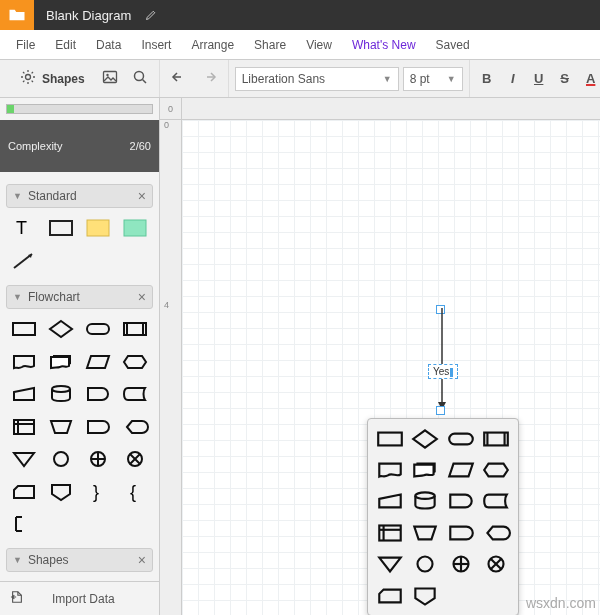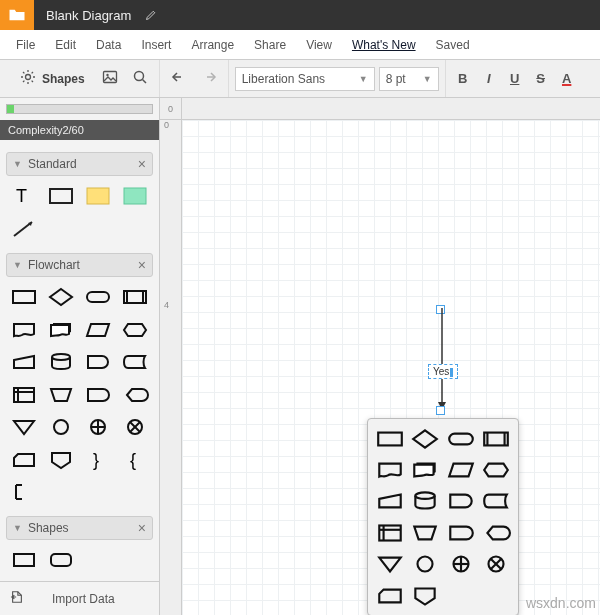--- a/index.html
+++ b/index.html
@@ -13,7 +13,7 @@
   .pencil svg { width: 12px; height: 12px; display: block; }
   .menubar { background: #fff; border-bottom: 1px solid #ccc; display: flex; align-items: center; height: 30px; padding: 0 6px; gap: 0; font-size: 12px; color: #555; }
   .menubar .mi { padding: 0 10px; cursor: pointer; }
-  .menubar .mi.link { color: #0f172a; text-decoration: underline; }
+  .menubar .mi.link { color: #6d28d9; }
   .toolbar { background: #f0f0f0; border-bottom: 1px solid #ccc; height: 38px; display: flex; align-items: center; padding: 0 6px; gap: 0; }
   .tb-group { display: flex; align-items: center; gap: 4px; padding: 0 6px; border-right: 1px solid #ddd; height: 100%; }
   .tb-group:last-child { border-right: none; }

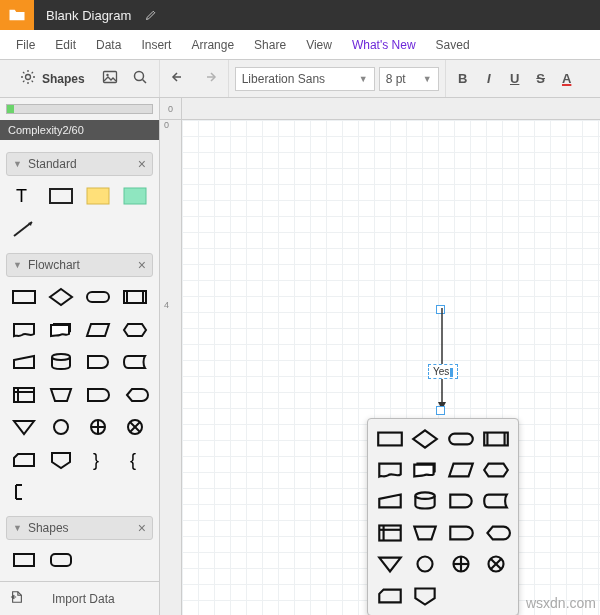--- a/index.html
+++ b/index.html
@@ -21,7 +21,7 @@
   .tb-btn.labeled { width: auto; padding: 0 8px; gap: 6px; font-size: 12px; font-weight: bold; color: #444; }
   .tb-btn svg { width: 16px; height: 16px; }
   .font-select { border: 1px solid #ccc; background: #fff; height: 24px; font-size: 12px; padding: 0 6px; display: flex; align-items: center; justify-content: space-between; color: #555; }
-  .font-name { width: 140px; }
+  .font-name { width: 164px; }
   .font-size { width: 60px; }
   .caret { font-size: 9px; color: #888; }
   .fmt { font-size: 13px; font-weight: bold; color: #555; width: 22px; text-align: center; cursor: pointer; }

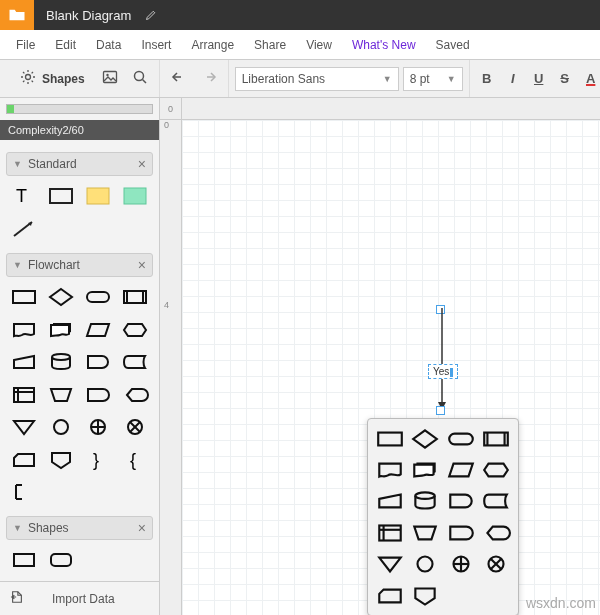--- a/index.html
+++ b/index.html
@@ -33,7 +33,7 @@
   .complexity-box { padding: 6px; }
   .complexity-bar { height: 10px; background: #ddd; border: 1px solid #bbb; position: relative; }
   .complexity-fill { position: absolute; left: 0; top: 0; height: 100%; width: 5%; background: #6bd46b; }
-  .complexity-row { background: #555; color: #eee; font-size: 11px; display: flex; justify-content: flex-start; padding: 4px 8px; }
+  .complexity-row { background: #555; color: #eee; font-size: 11px; display: flex; justify-content: space-between; padding: 20px 8px; }
   .categories { flex: 1; overflow-y: auto; padding: 4px 6px; }
   .cat { margin-top: 8px; }
   .cat-head { background: #e3e3e3; border: 1px solid #ccc; border-radius: 3px; display: flex; align-items: center; padding: 3px 6px; font-size: 12px; color: #555; gap: 6px; cursor: pointer; }

